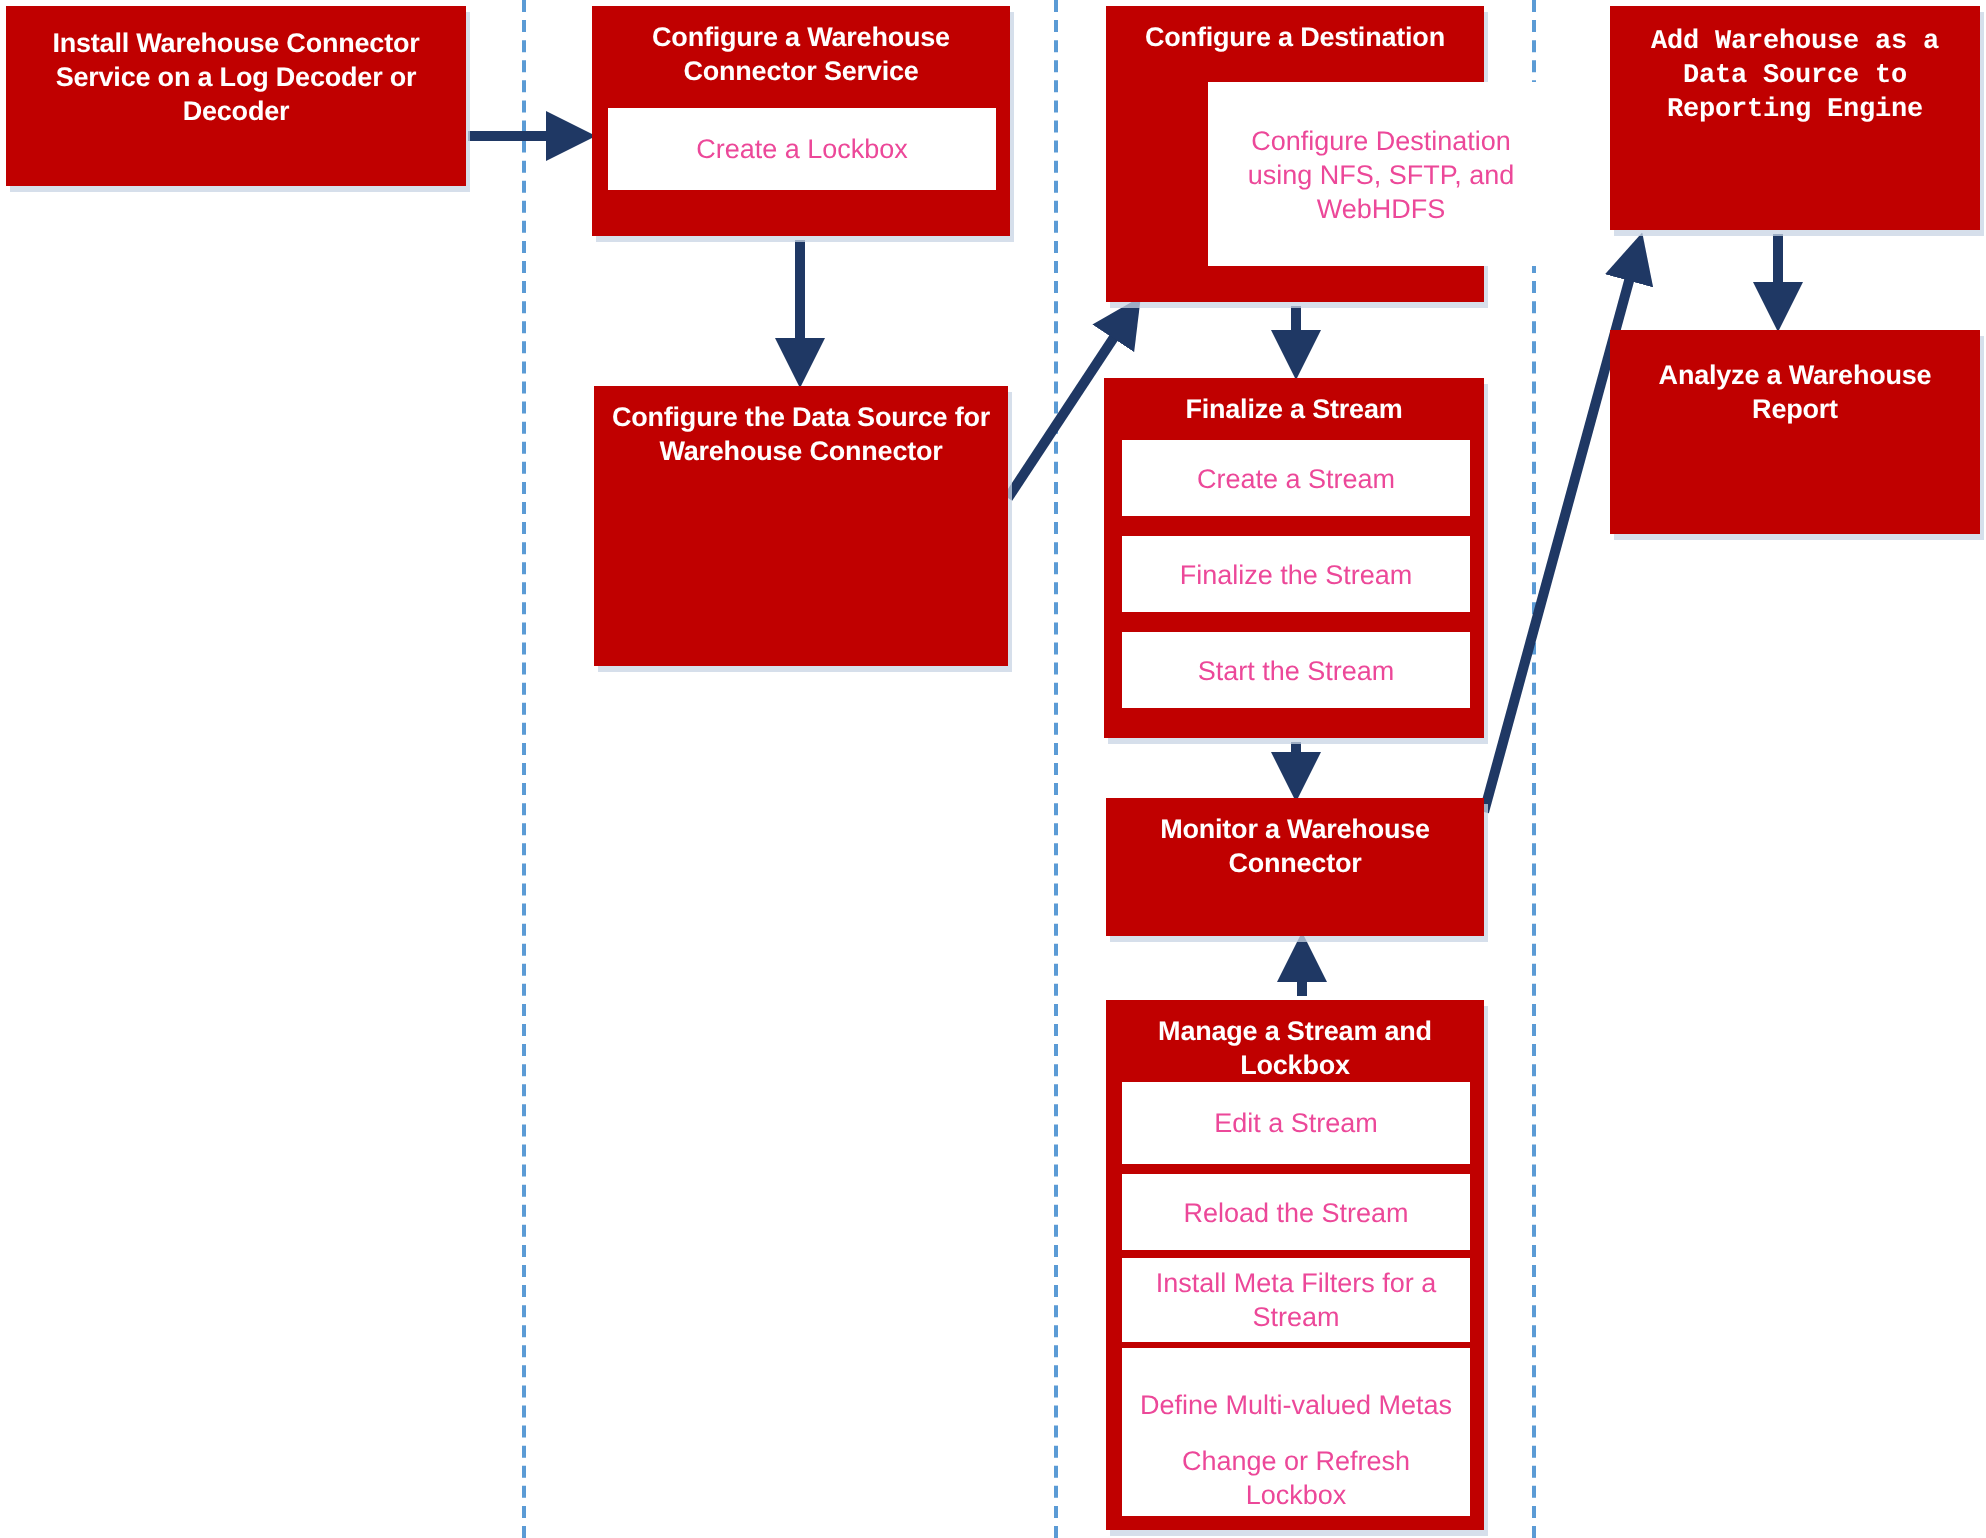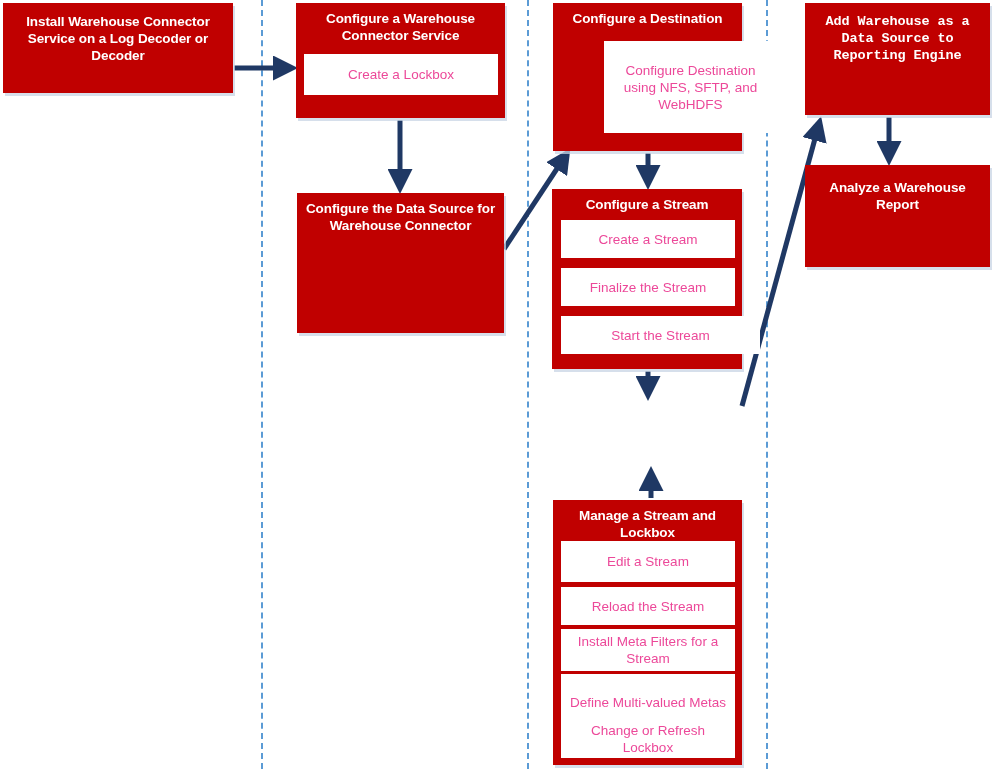--- a/index.html
+++ b/index.html
@@ -130,7 +130,7 @@
   <div class="sub" style="left:561px; top:41px; width:173px; height:92px;margin-left:43px;">Configure Destination using NFS, SFTP, and WebHDFS</div>
 
   <div class="node" style="left:552px; top:189px; width:190px; height:180px;">
-    <div class="node-title">Configure a Stream</div>
+    <div class="node-title">Finalize a Stream</div>
   </div>
   <div class="sub" style="left:561px; top:220px; width:174px; height:38px;">Create a Stream</div>
   <div class="sub" style="left:561px; top:268px; width:174px; height:38px;">Finalize the Stream</div>

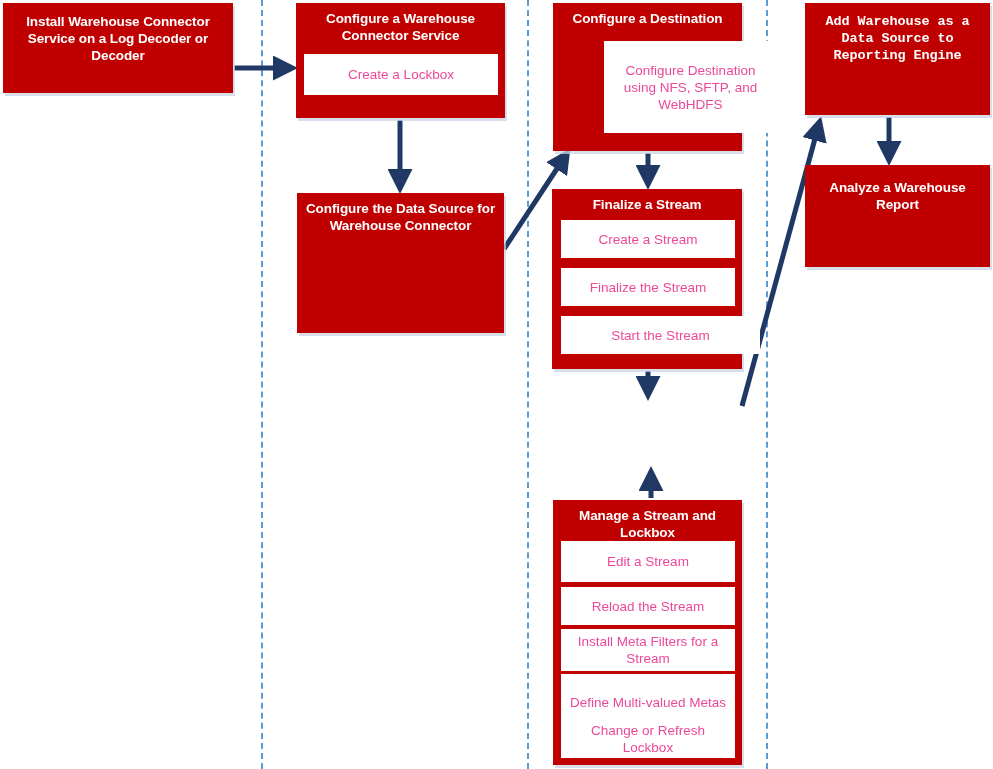--- a/index.html
+++ b/index.html
@@ -134,7 +134,7 @@
   </div>
   <div class="sub" style="left:561px; top:220px; width:174px; height:38px;">Create a Stream</div>
   <div class="sub" style="left:561px; top:268px; width:174px; height:38px;">Finalize the Stream</div>
-  <div class="sub" style="left:561px; top:316px; width:199px; height:38px;">Start the Stream</div>
+  <div class="sub" style="left:561px; top:316px; width:174px; height:38px;">Start the Stream</div>
 
 
   <div class="node" style="left:553px; top:500px; width:189px; height:265px;">

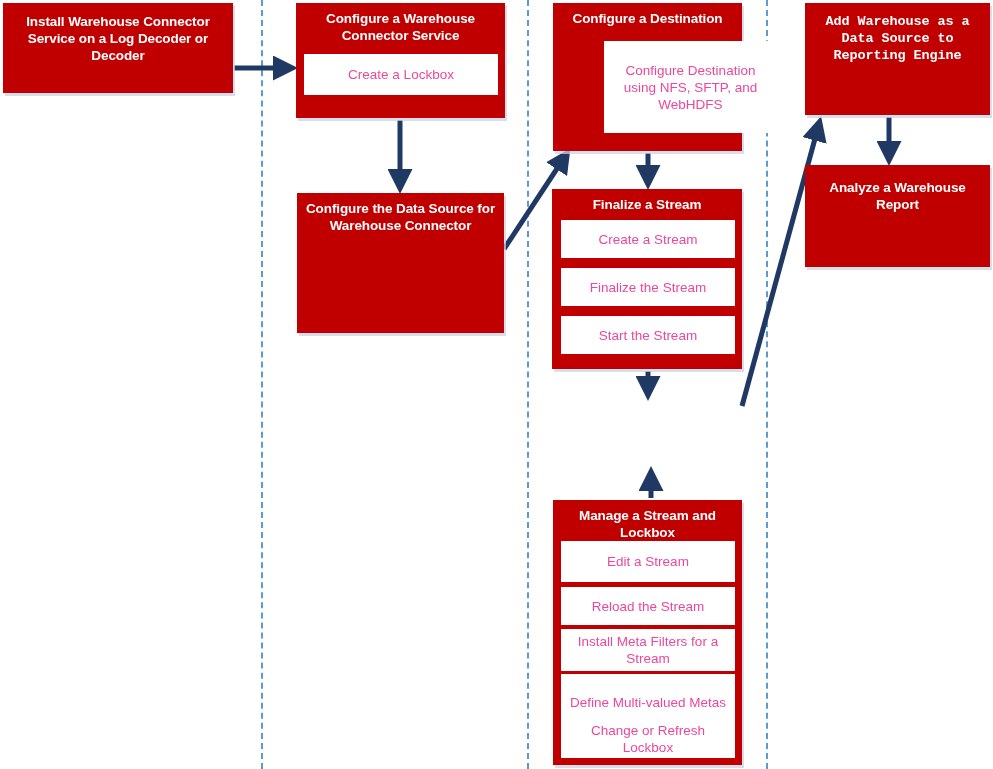--- a/index.html
+++ b/index.html
@@ -136,6 +136,9 @@
   <div class="sub" style="left:561px; top:268px; width:174px; height:38px;">Finalize the Stream</div>
   <div class="sub" style="left:561px; top:316px; width:174px; height:38px;">Start the Stream</div>
 
+  <div class="node" style="left:553px; top:399px; width:189px; height:69px;">
+    <div class="node-title">Monitor a Warehouse Connector</div>
+  </div>
 
   <div class="node" style="left:553px; top:500px; width:189px; height:265px;">
     <div class="node-title">Manage a Stream and Lockbox</div>

